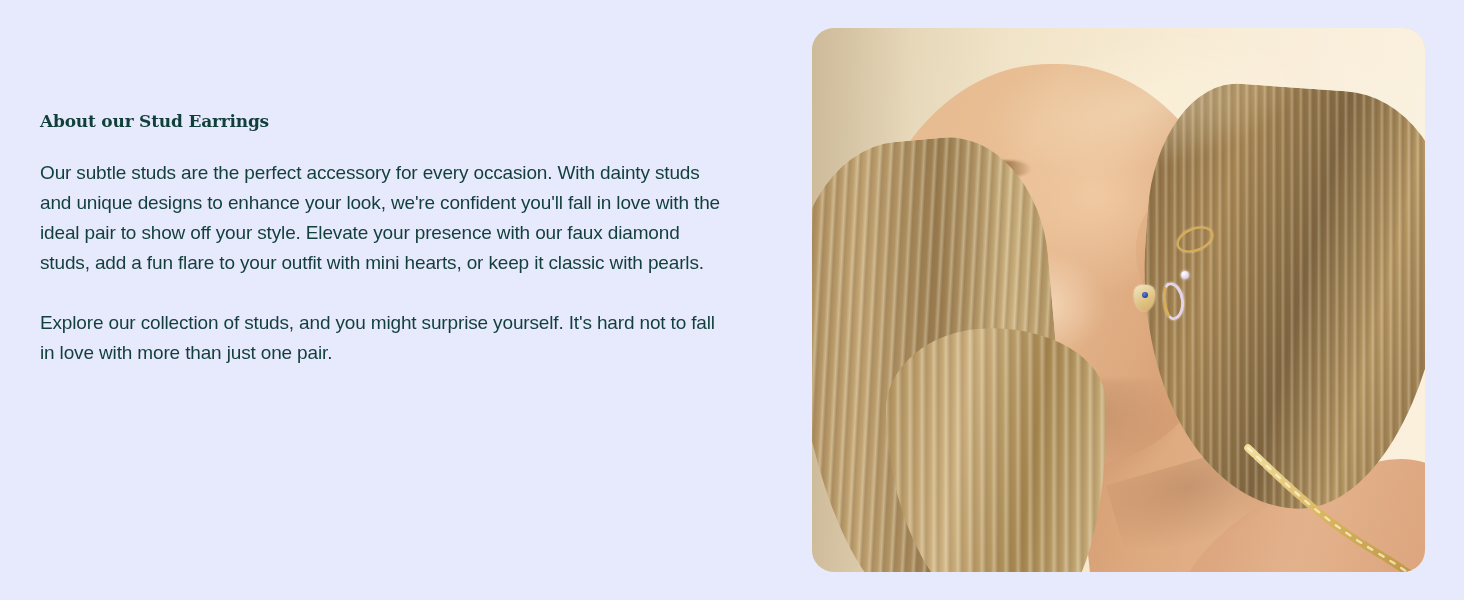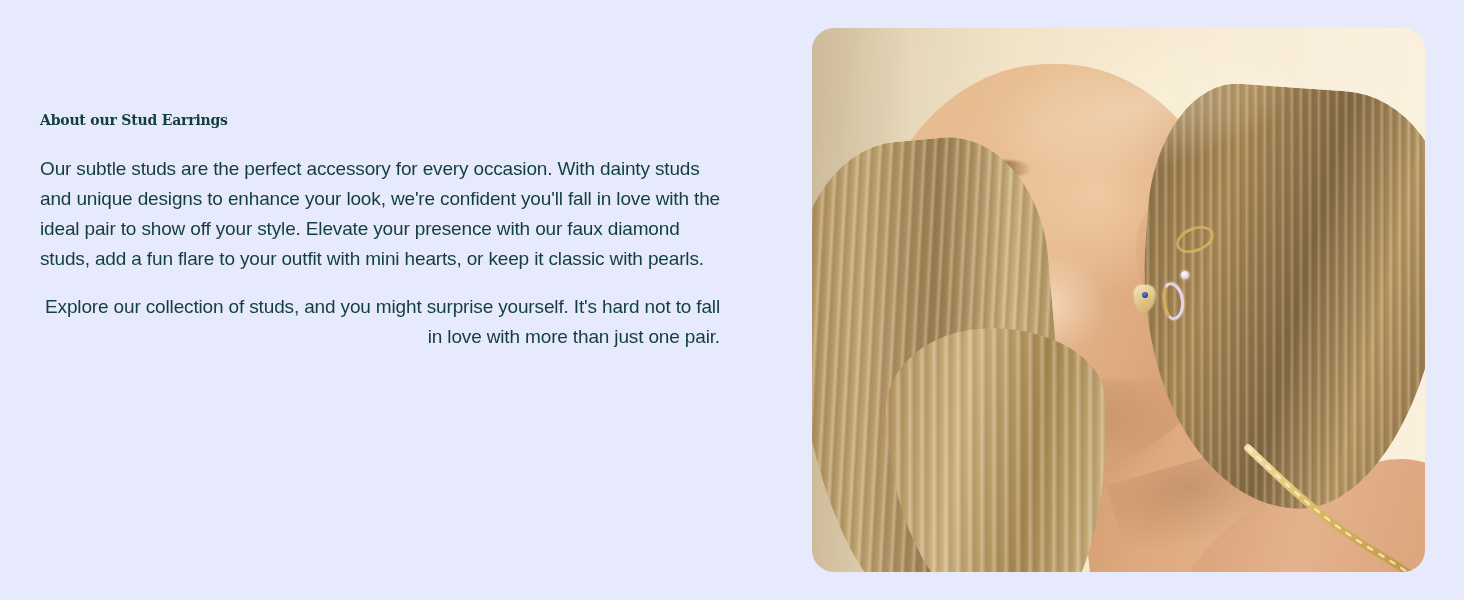--- a/index.html
+++ b/index.html
@@ -32,7 +32,7 @@
   .section-heading {
     margin: 0 0 26px 0;
     font-family: "DejaVu Serif", serif;
-    font-size: 14px;
+    font-size: 17px;
     font-weight: 700;
     letter-spacing: -0.2px;
     color: #113f39;

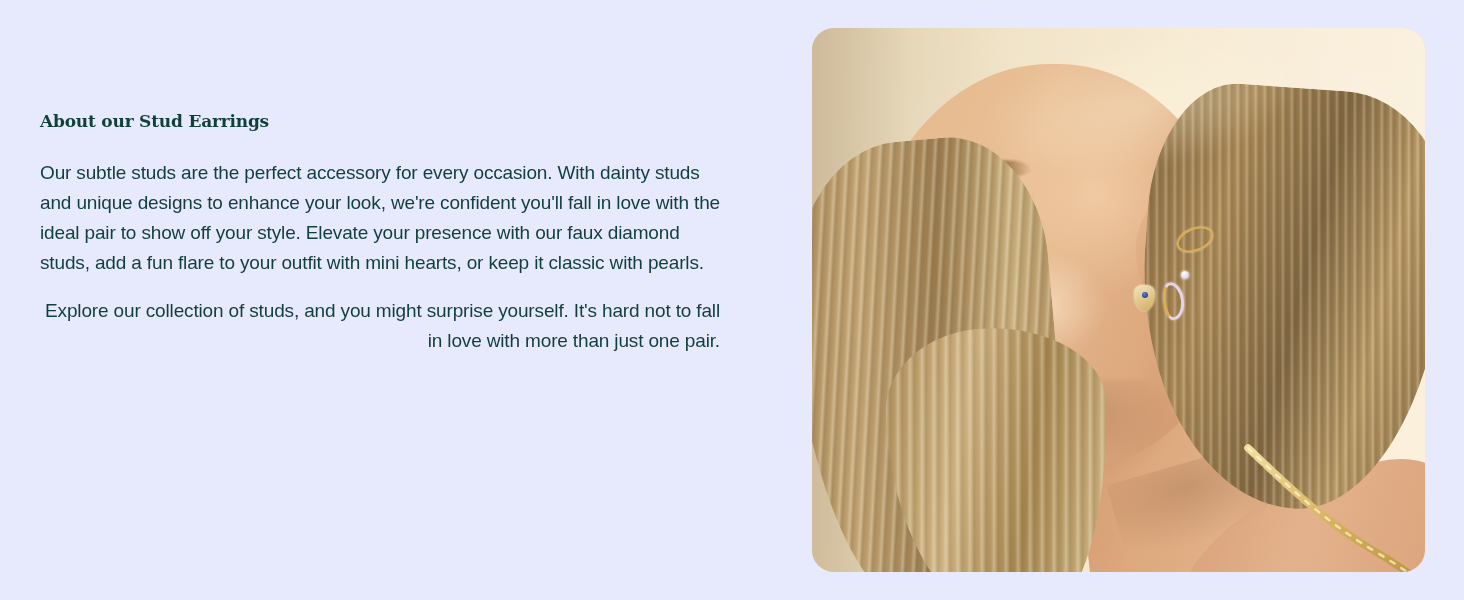--- a/index.html
+++ b/index.html
@@ -48,8 +48,7 @@
     letter-spacing: -0.15px;
   }
   .body-para + .body-para {
-    margin-top: 18px;
-    text-align: right;
+    margin-top: 30px;
   }
 
   

